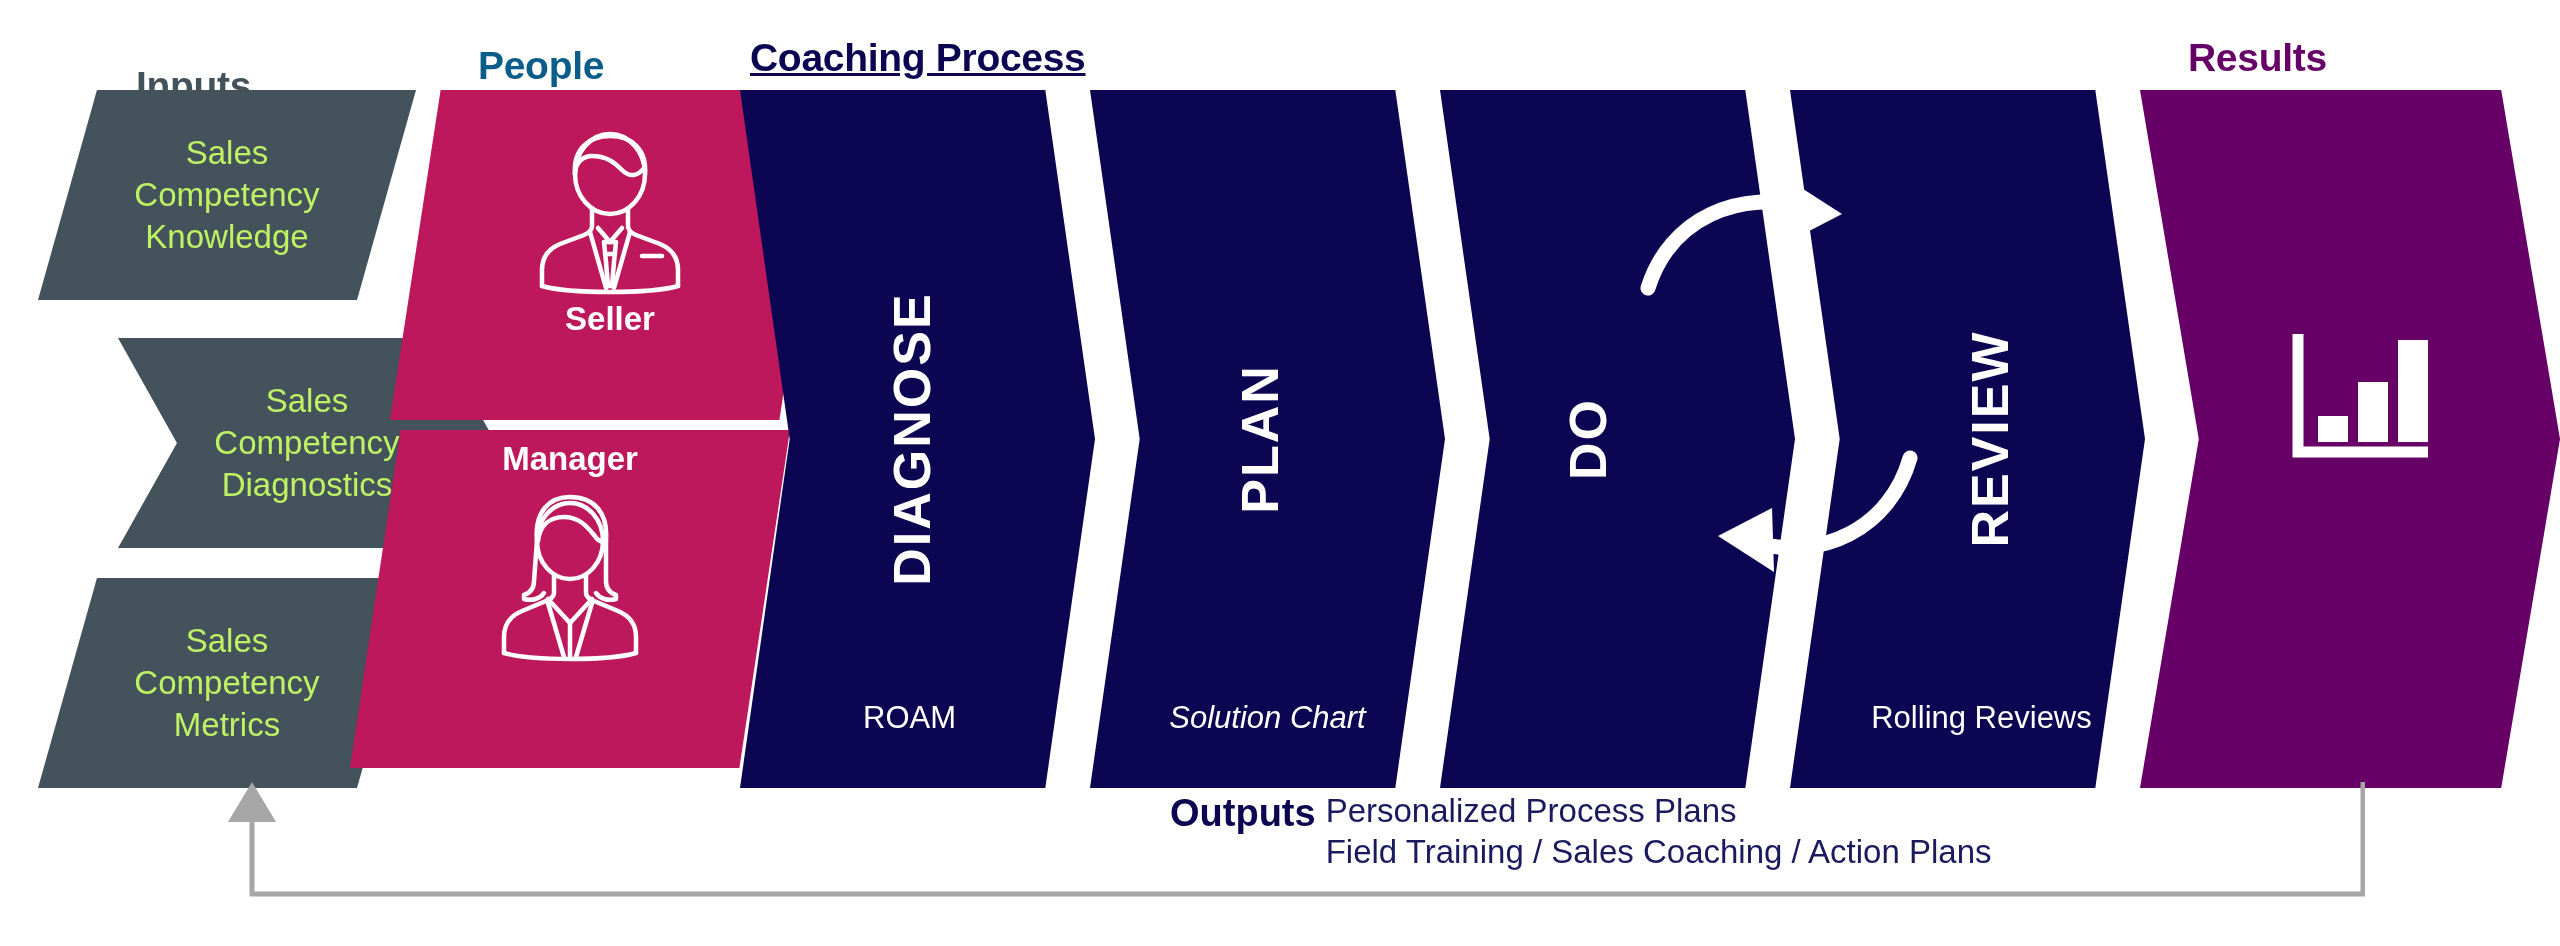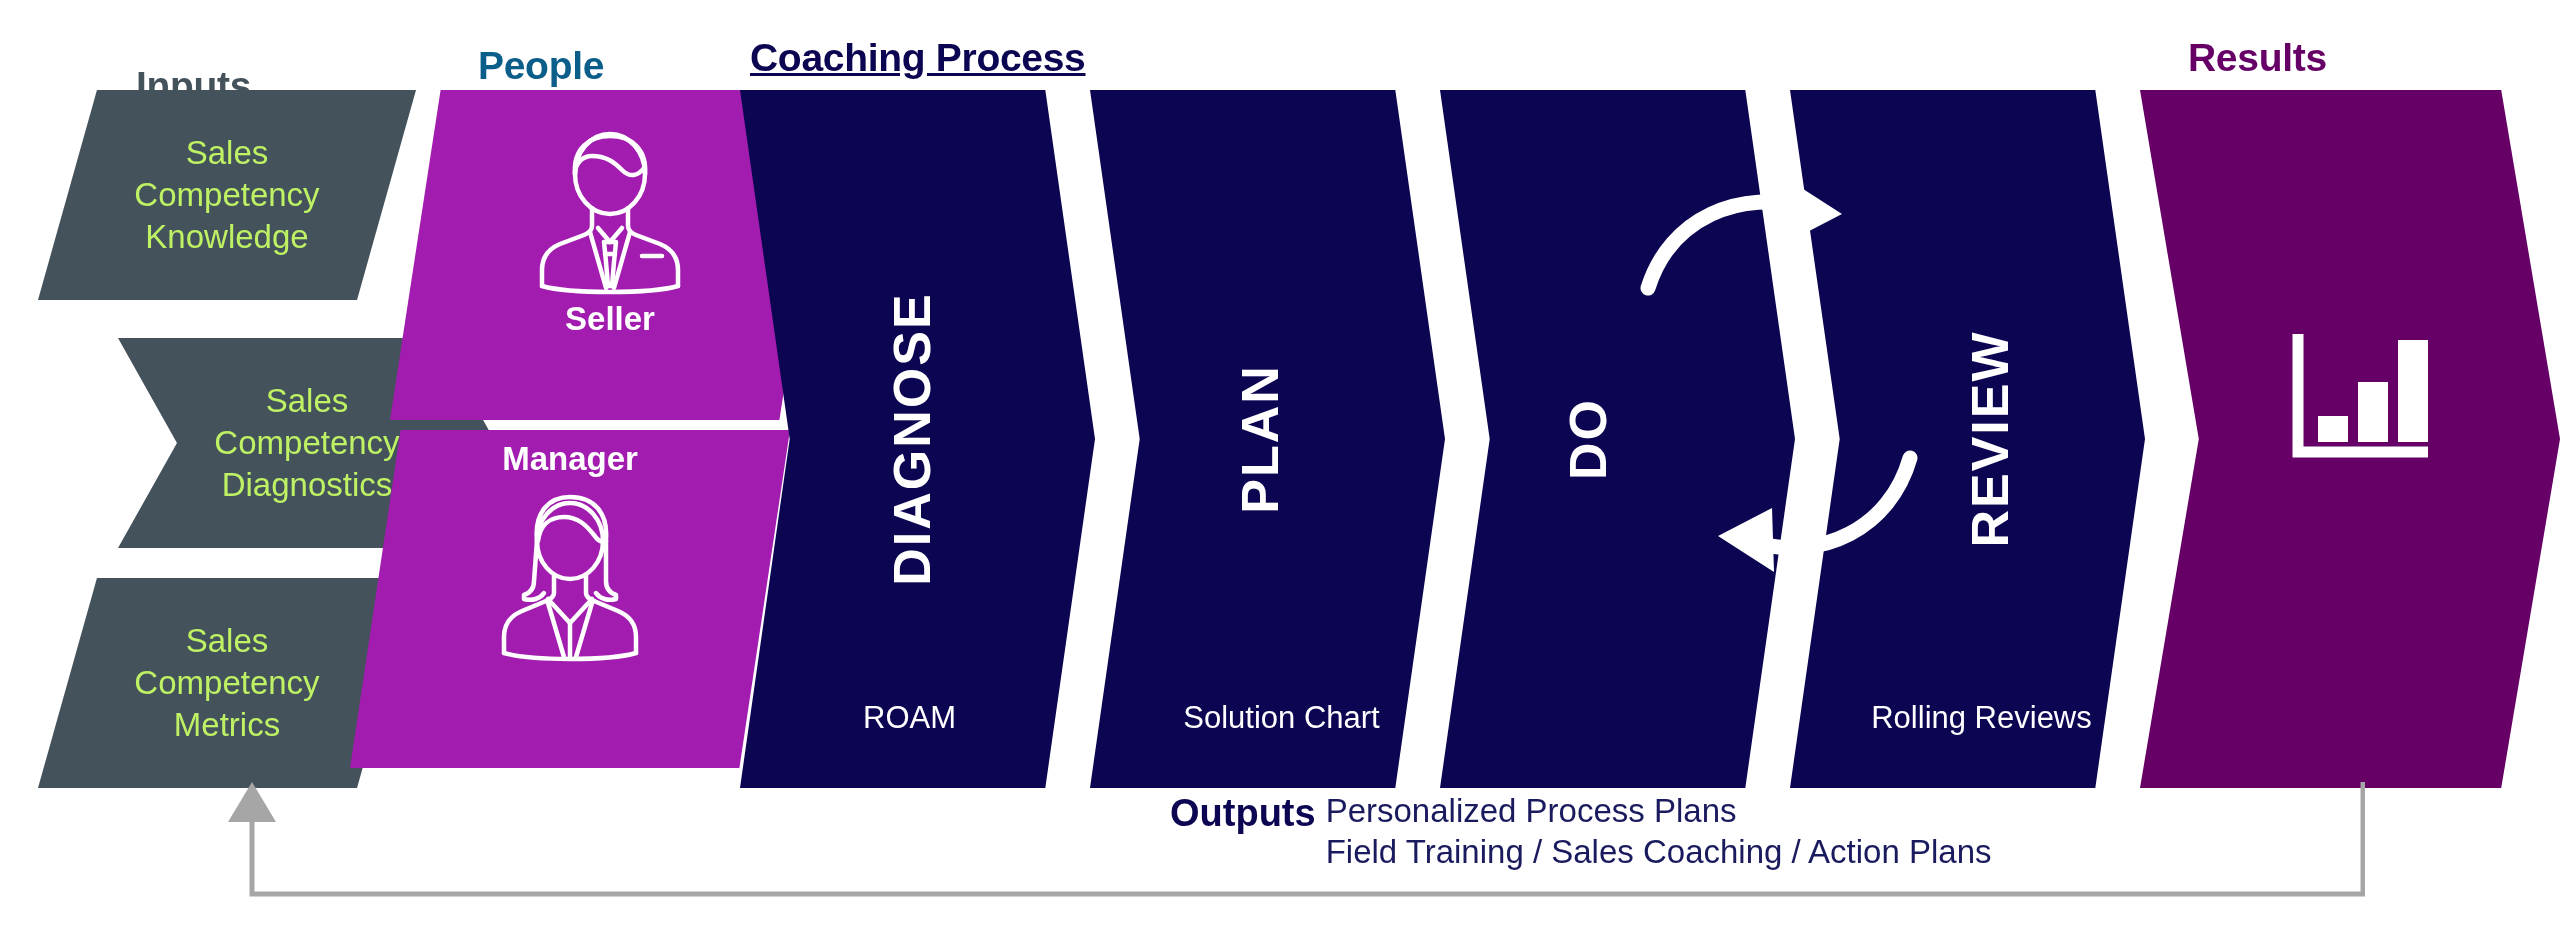--- a/index.html
+++ b/index.html
@@ -64,7 +64,7 @@
   
   .people-shape {
     position: absolute;
-    background: #a21caf;
+    background: #be185d;
     display: flex;
     flex-direction: column;
     align-items: center;

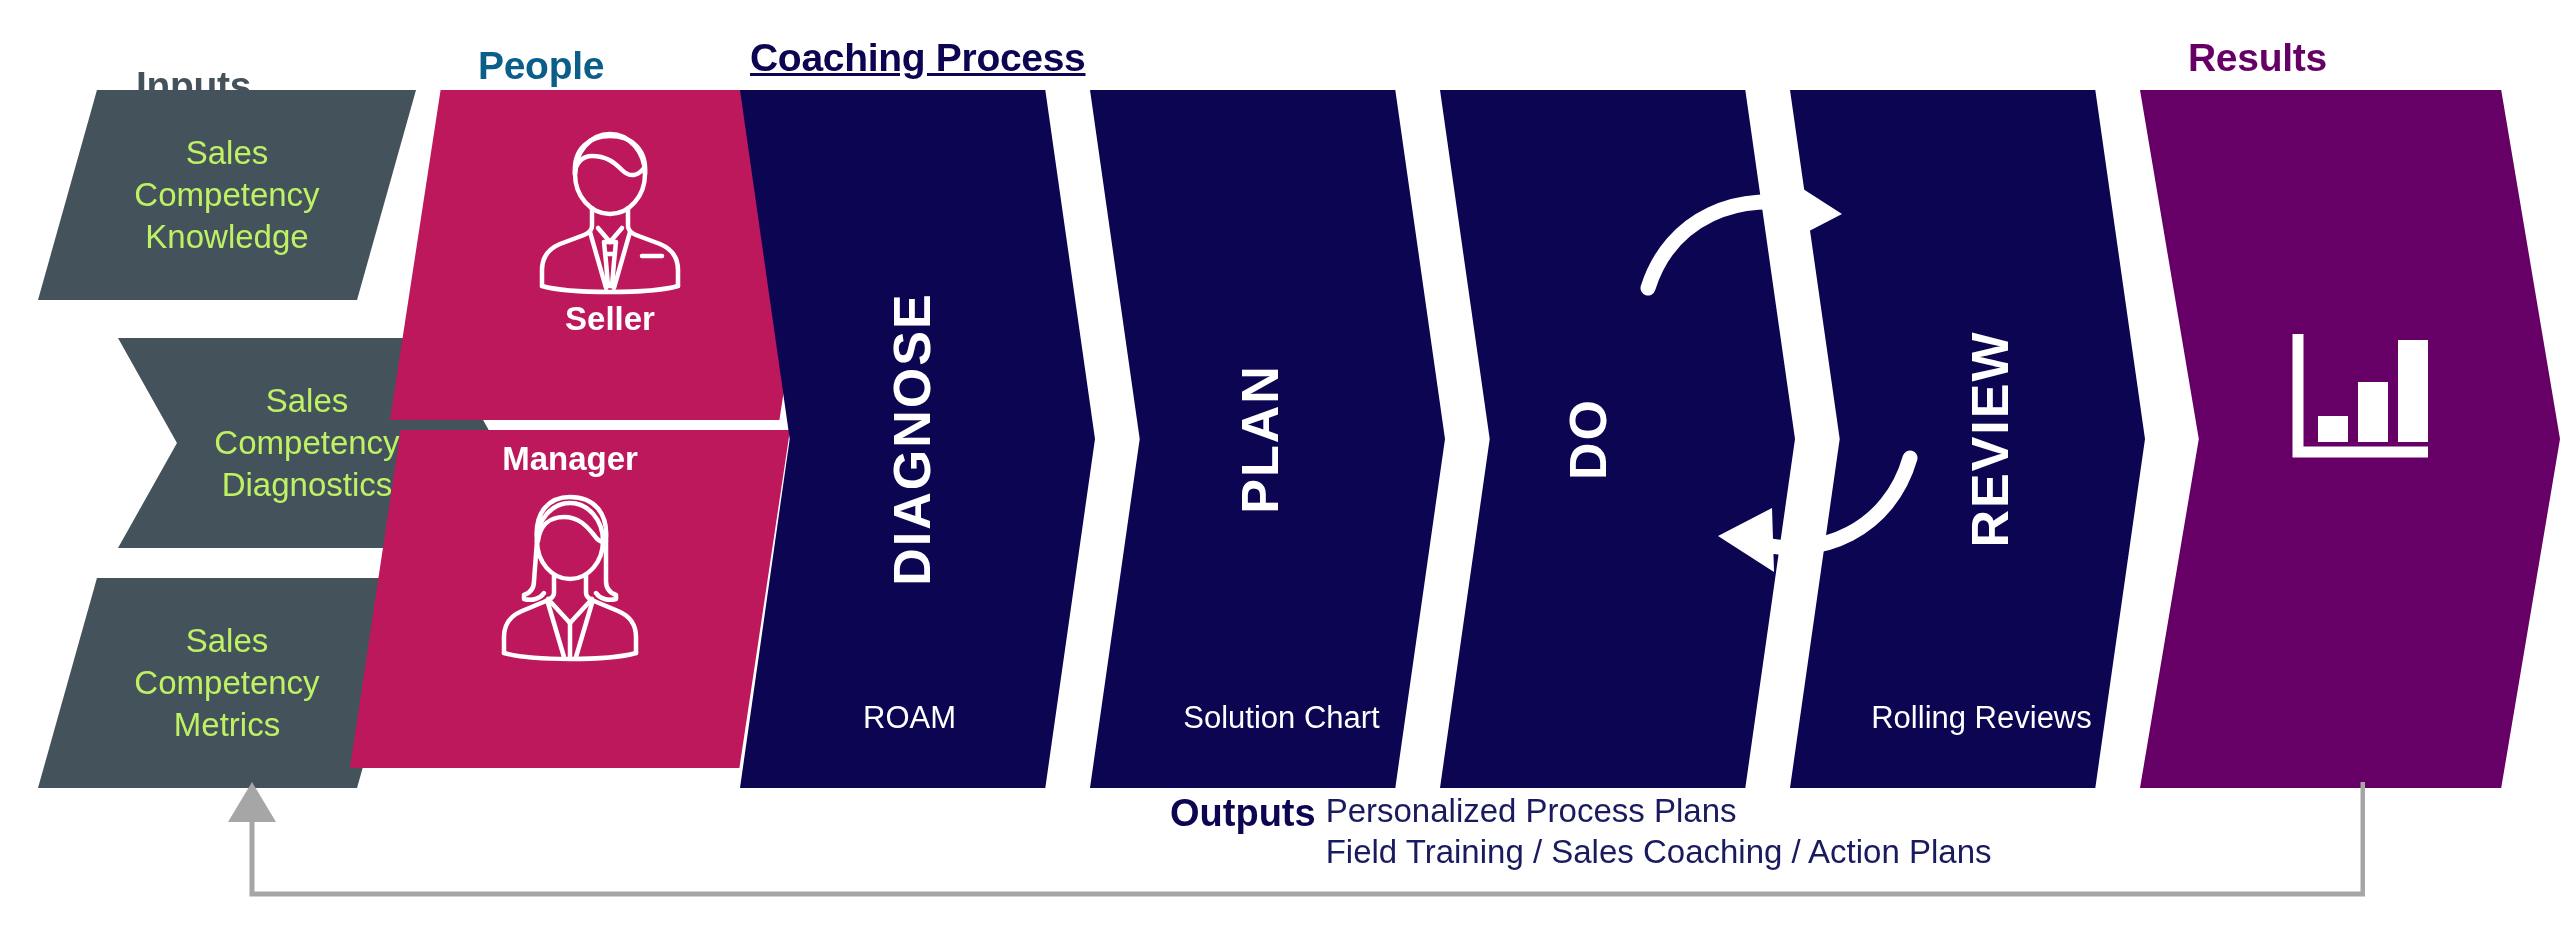--- a/index.html
+++ b/index.html
@@ -132,7 +132,7 @@
     white-space: nowrap;
   }
   #proc-diagnose .proc-sub { left: -8px; }
-  #proc-plan     .proc-sub { left: 14px; }
+  #proc-plan     .proc-sub { left: 0; font-style: italic; }
   #proc-review   .proc-sub { left: 14px; }
 
   

